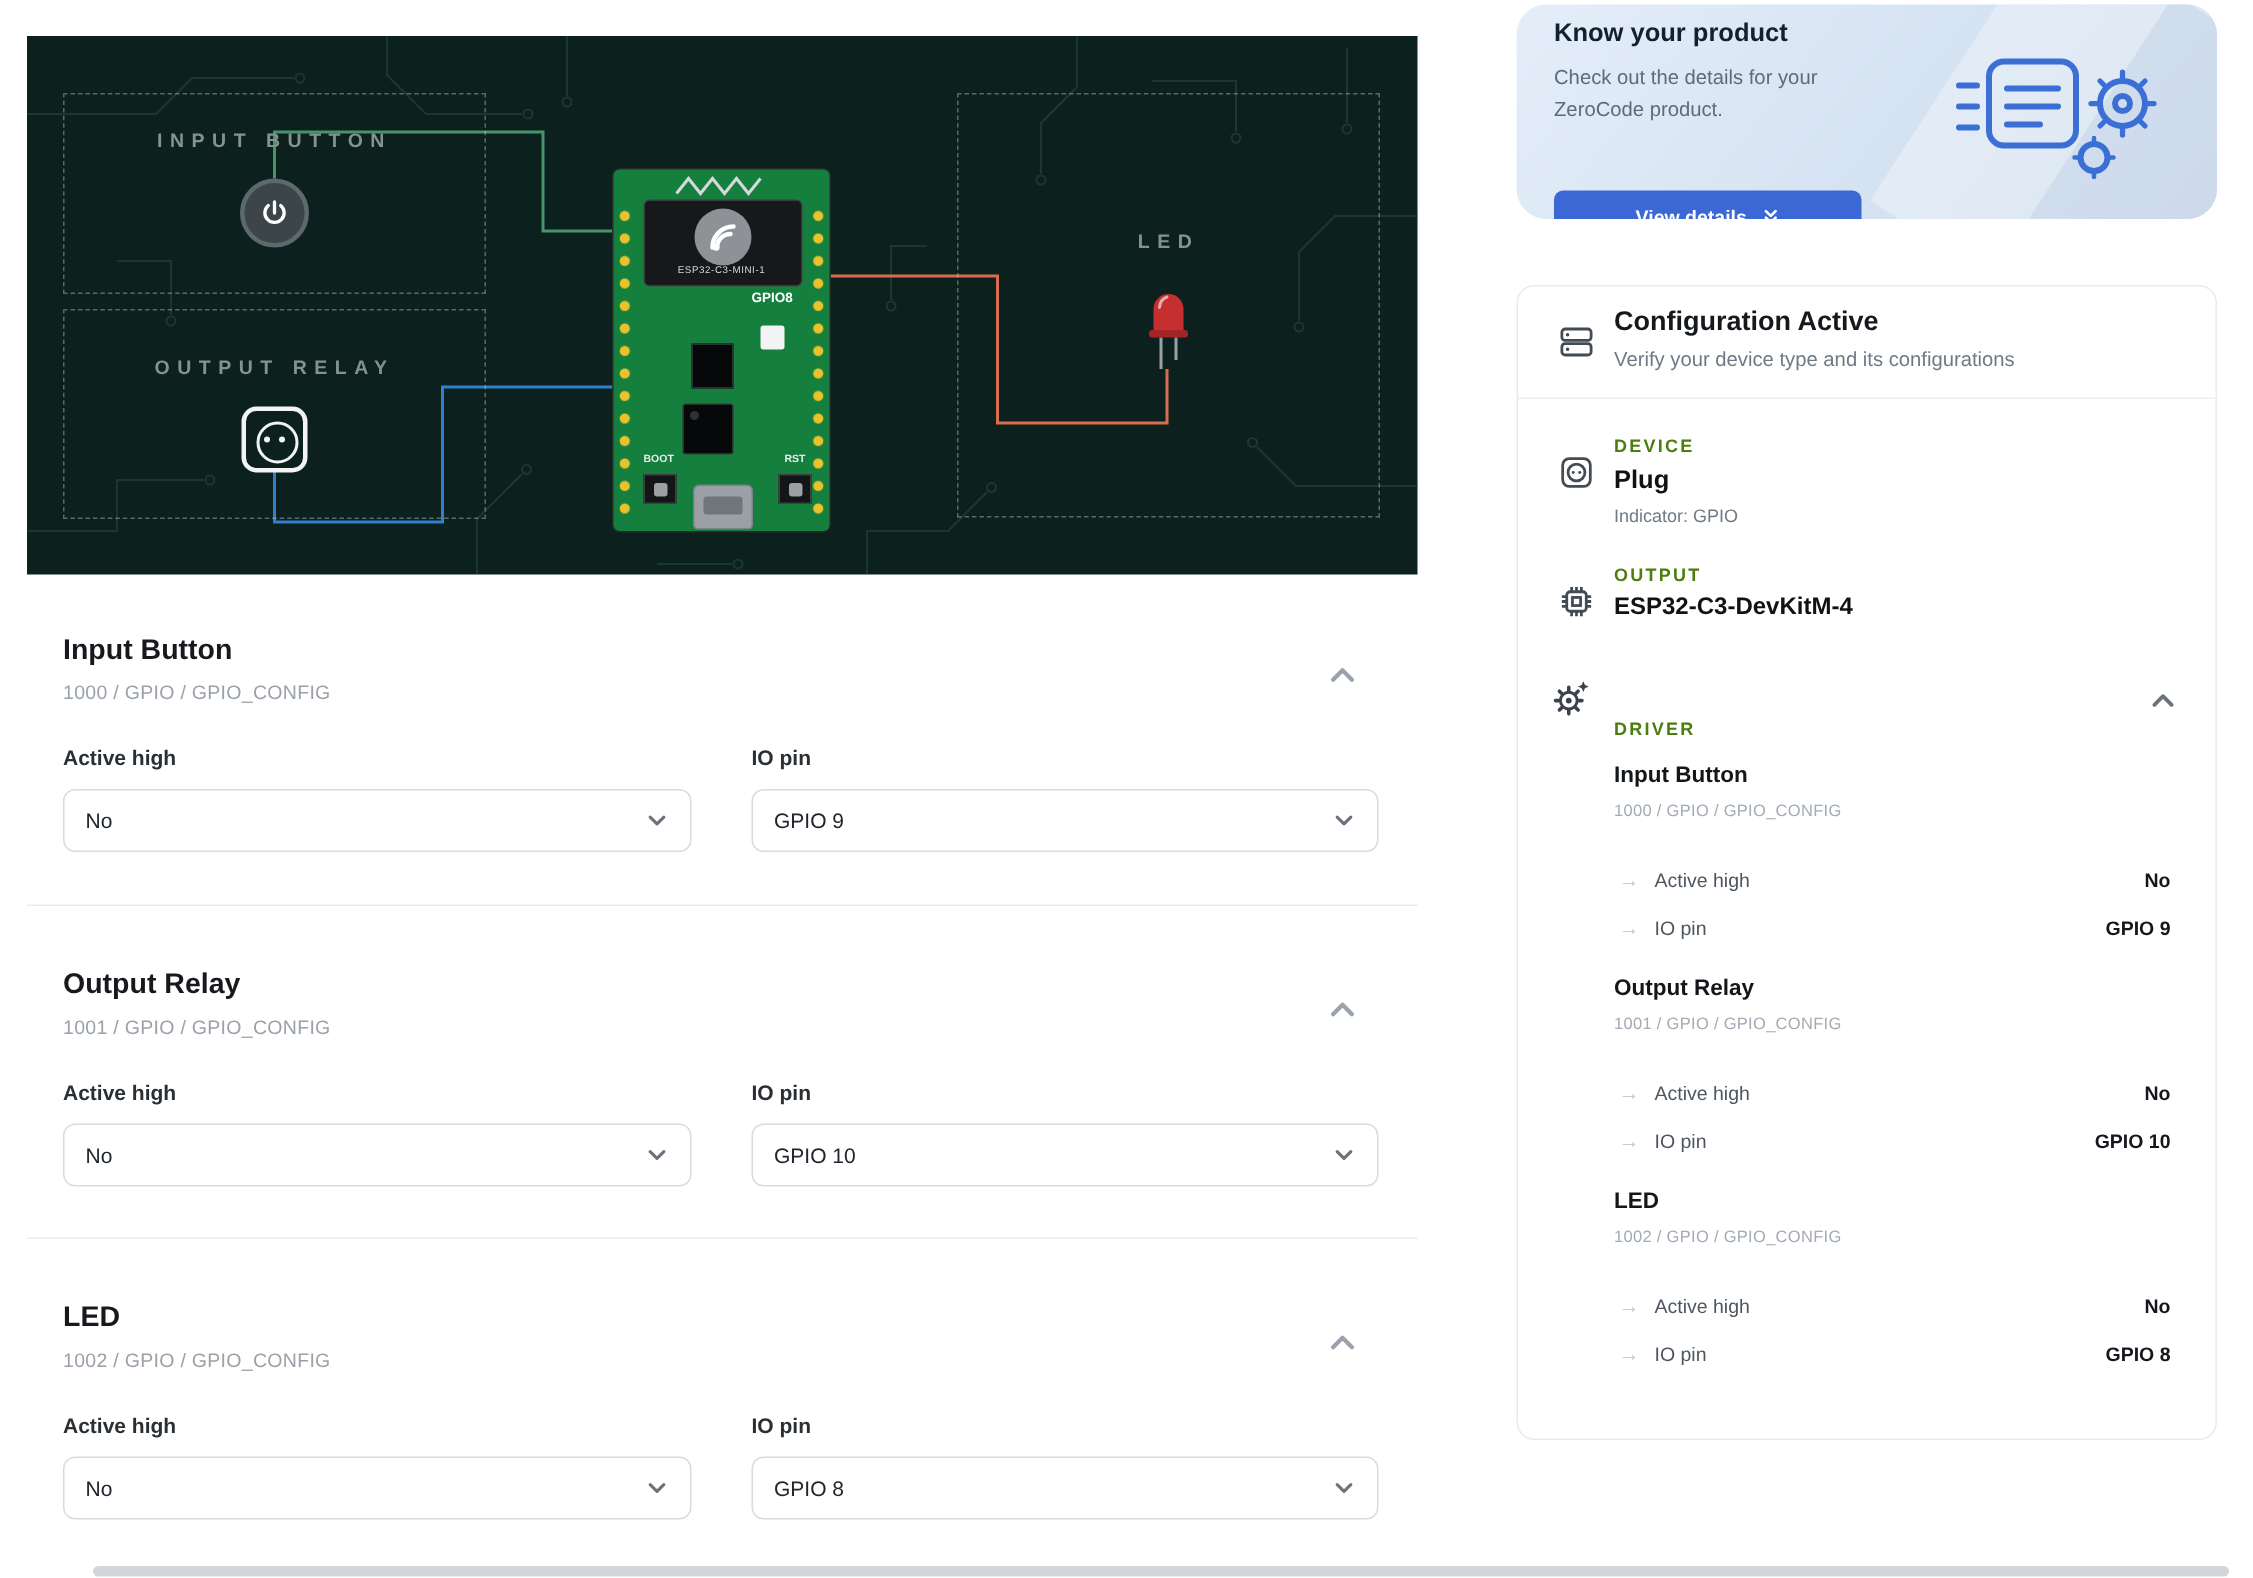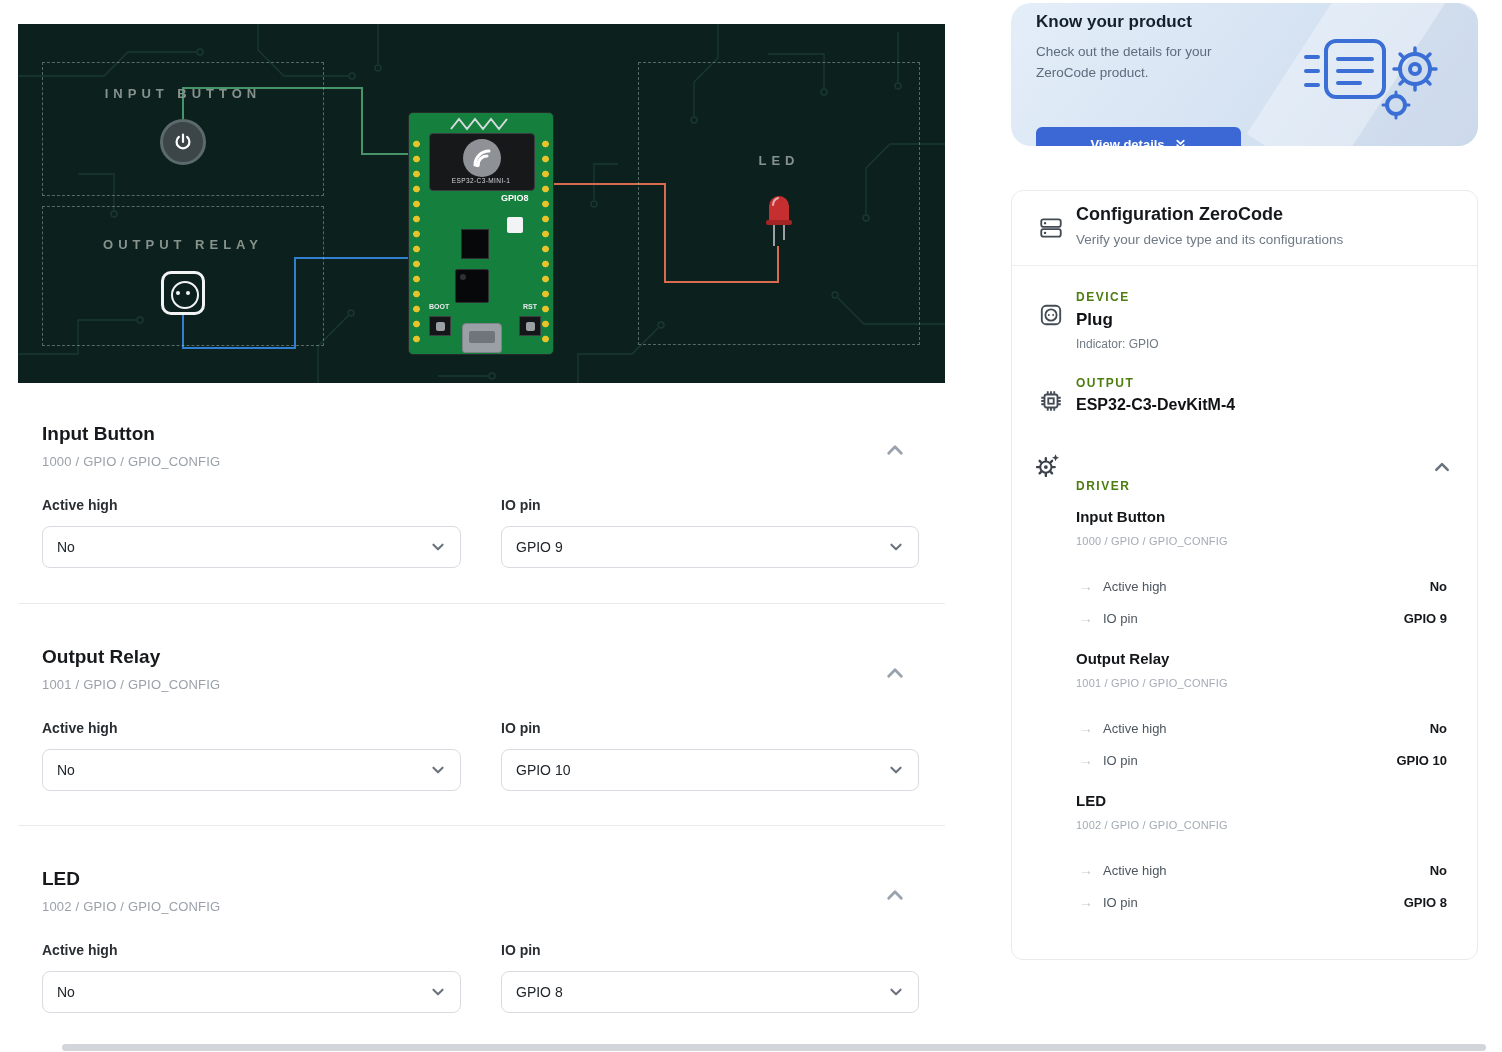--- a/index.html
+++ b/index.html
@@ -315,7 +315,7 @@
       <rect x="3" y="13" width="18" height="7" rx="2"></rect>
       <path d="M6.5 7.5 h0.01 M6.5 16.5 h0.01" stroke-linecap="round" stroke-width="2.2"></path>
     </svg>
-    <div class="sum-title">Configuration ZeroCode</div>
+    <div class="sum-title">Configuration Active</div>
     <div class="sum-sub">Verify your device type and its configurations</div>
     <div class="sum-divider"></div>
 

